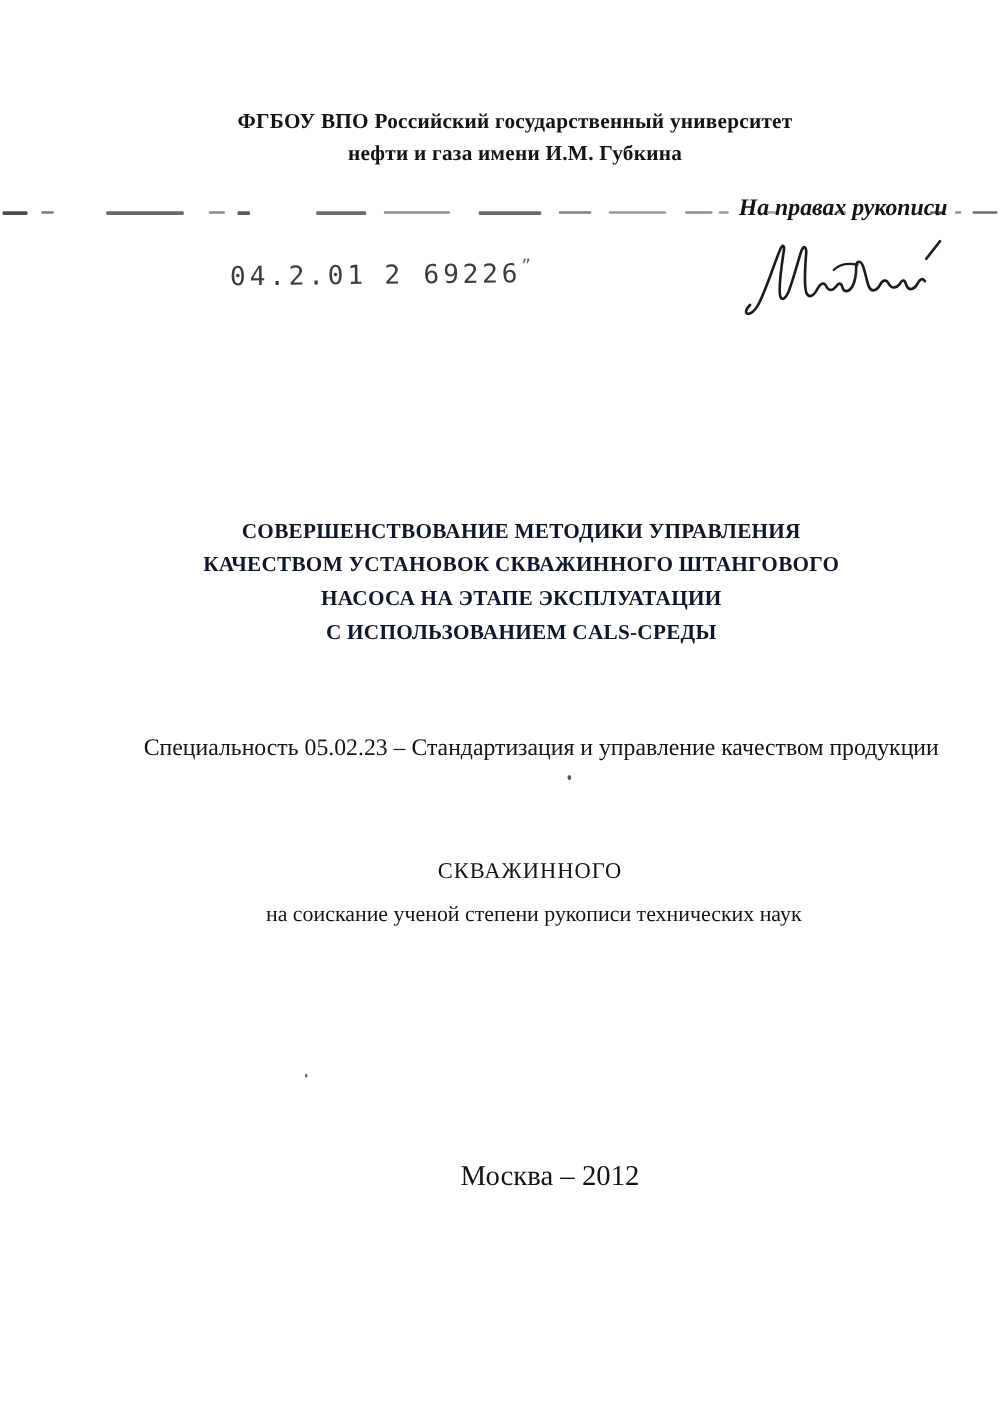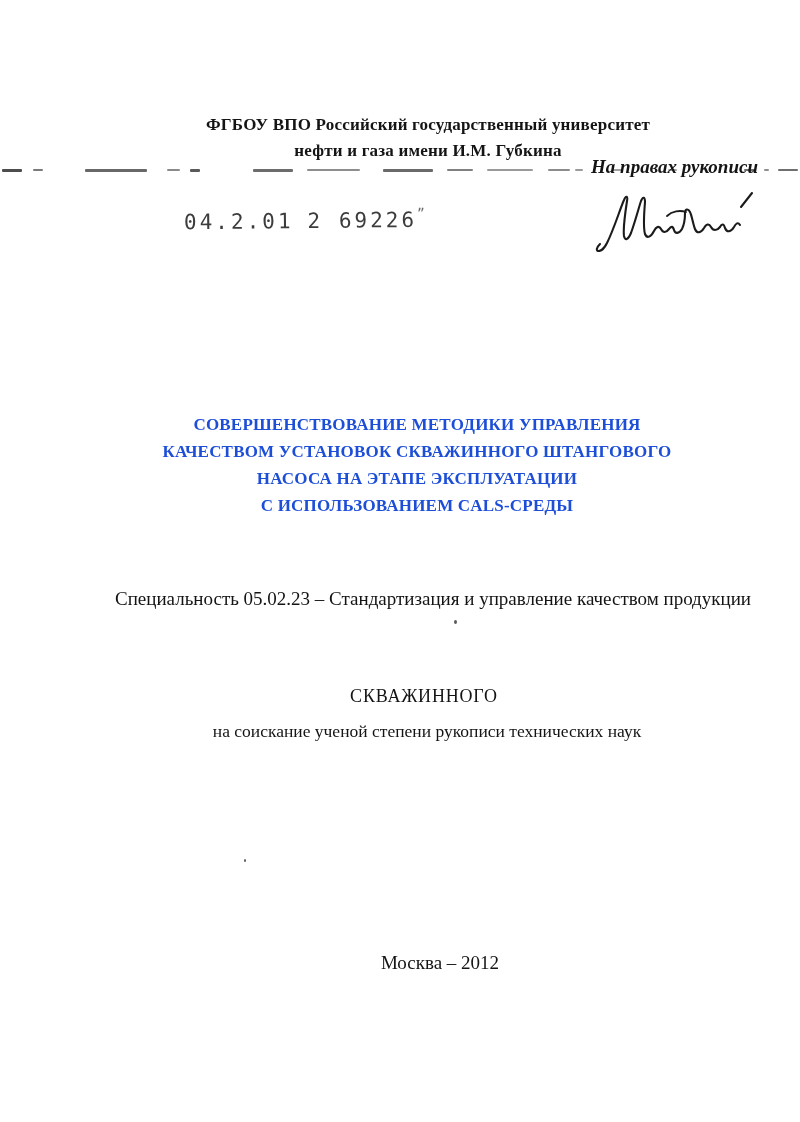--- a/index.html
+++ b/index.html
@@ -14,10 +14,9 @@
   .abs{position:absolute;}
   .center{text-align:center;}
   .university{
-    top:84px;left:68px;width:720px;
+    top:84px;left:52px;width:720px;
     font-size:17px;line-height:26px;font-weight:600;
     letter-spacing:.2px;
-    margin-top:28px;
   }
   
   .dash-line{top:0;left:0;width:800px;height:0;}

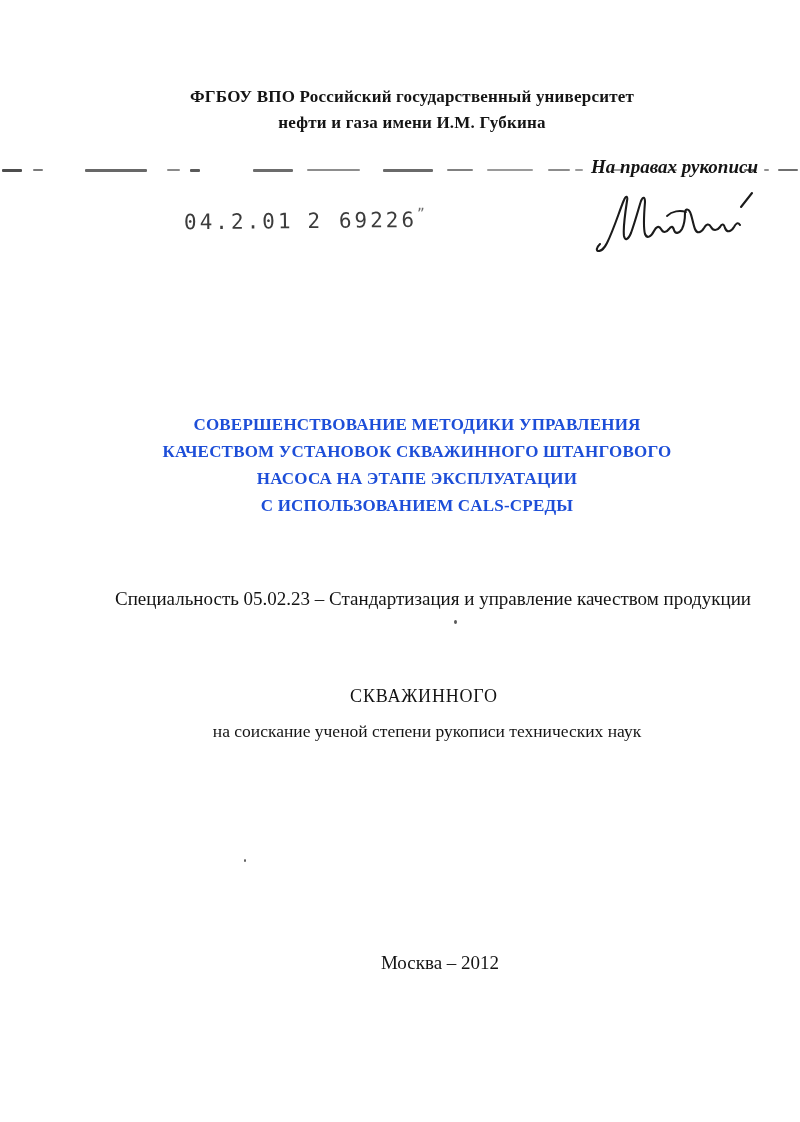--- a/index.html
+++ b/index.html
@@ -39,7 +39,7 @@
   .title{
     top:411px;left:57px;width:720px;
     font-size:17px;font-weight:bold;line-height:27px;
-    color:#1d4ed8;letter-spacing:.2px;
+    color:#0f172a;letter-spacing:.2px;
   }
   .specialty{top:588px;left:73px;width:720px;font-size:19px;font-family:Liberation Serif, serif;}
   .doc-type{top:686px;left:64px;width:720px;font-size:18px;letter-spacing:.8px;}

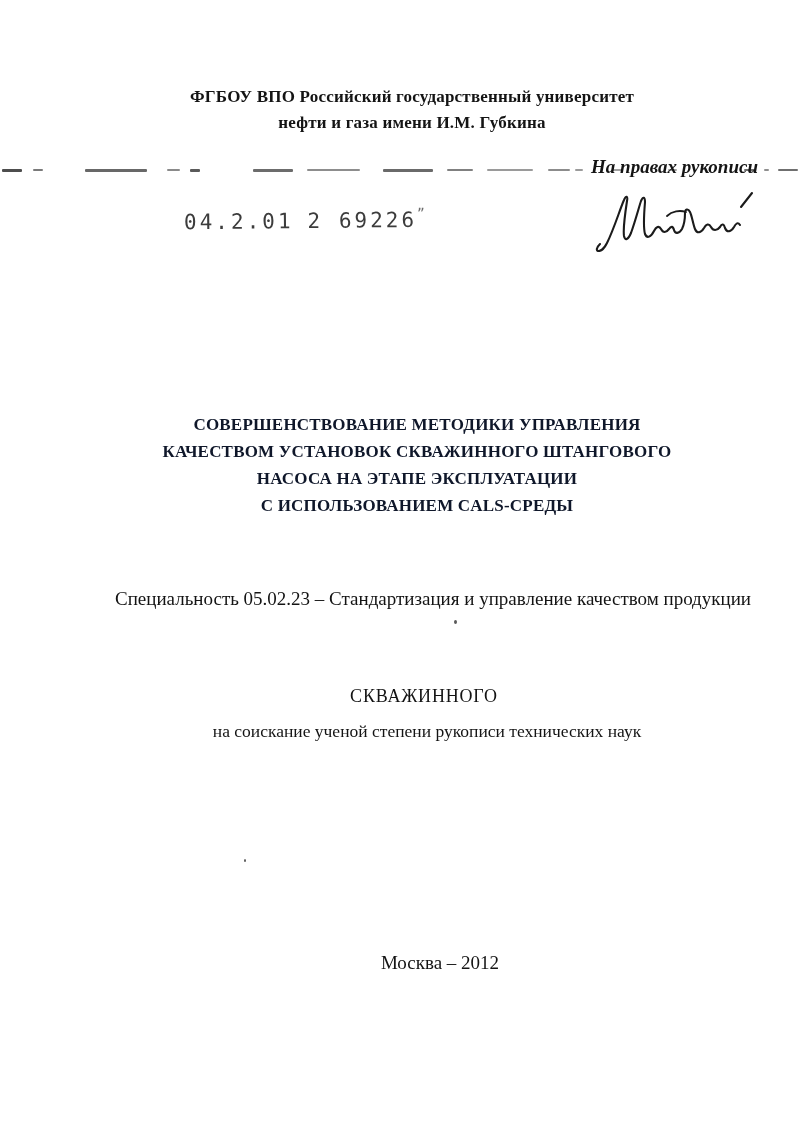--- a/index.html
+++ b/index.html
@@ -46,7 +46,7 @@
   .degree-line{top:721px;left:67px;width:720px;font-size:17.5px;}
   .supervisor-label{top:825px;left:115px;font-size:17.5px;}
   .supervisor-info{top:822px;left:467px;width:300px;font-size:17.5px;line-height:30px;}
-  .city-year{top:952px;left:80px;width:720px;font-size:19px;}
+  .city-year{top:928px;left:80px;width:720px;font-size:23px;}
   .artifact{width:3px;height:4px;background:#5a5a5a;border-radius:50%;}
   .a1{top:620px;left:454px;}
   .a2{top:859px;left:244px;width:2px;height:3px;}

